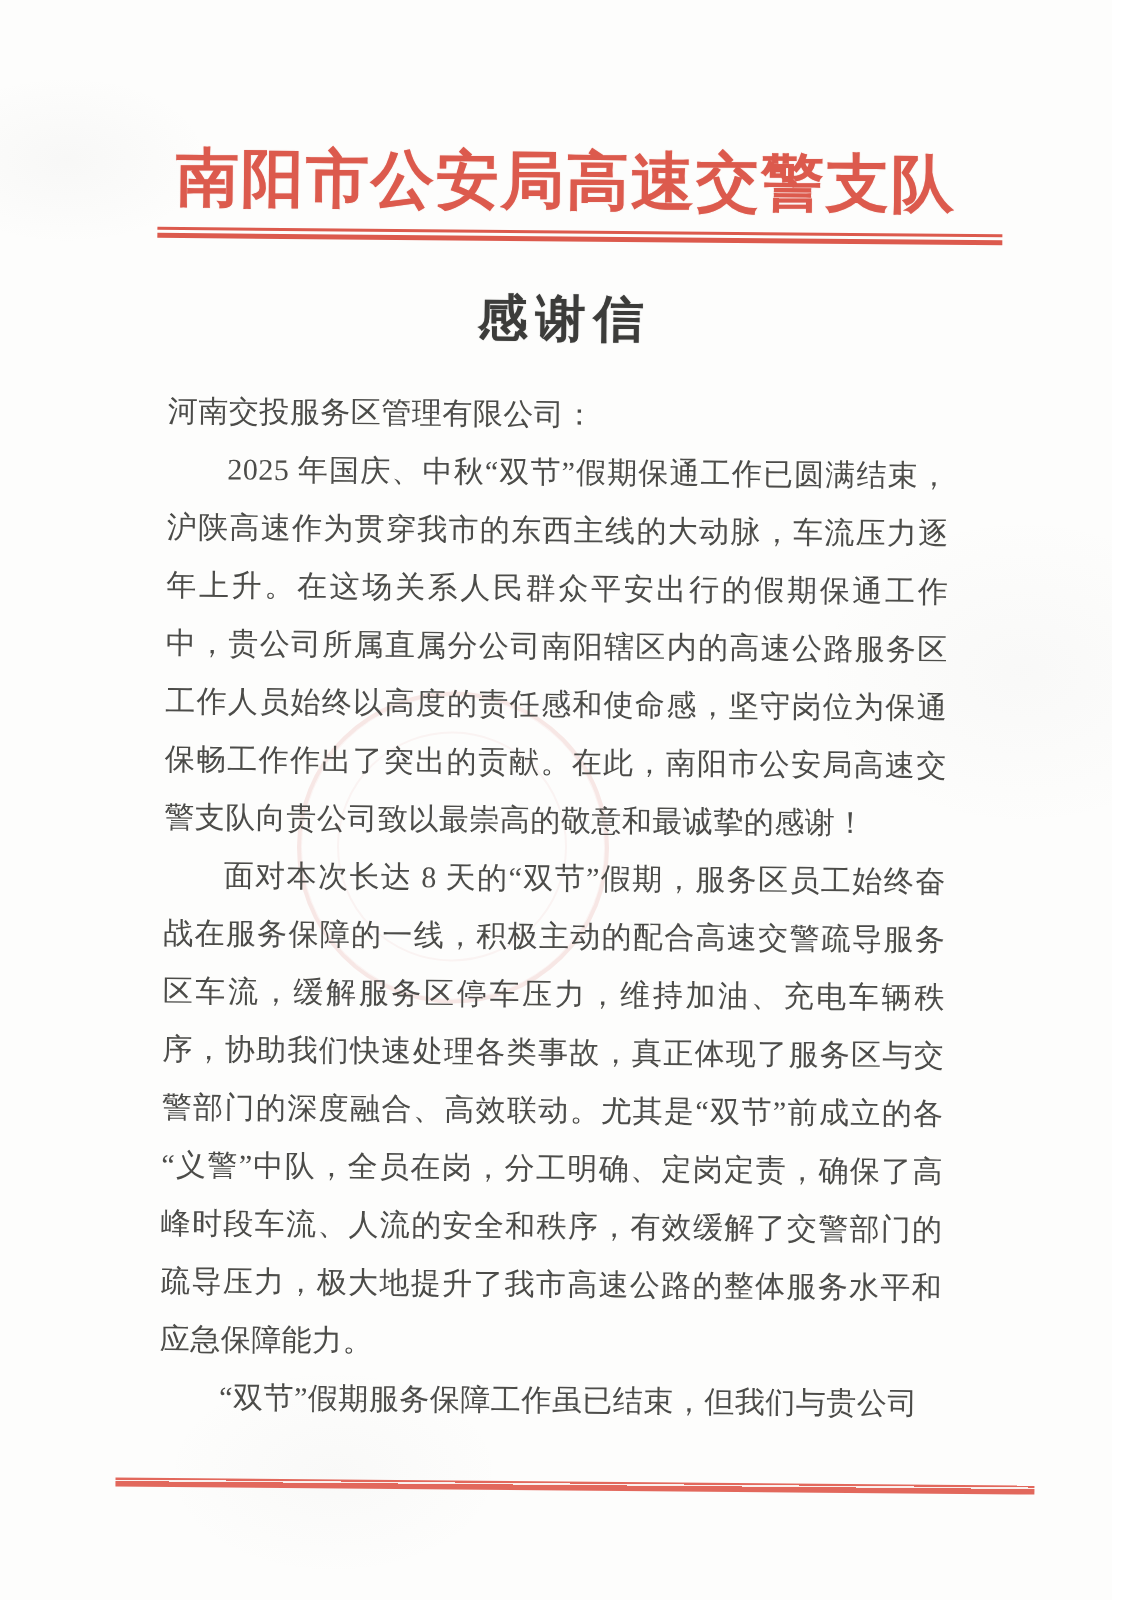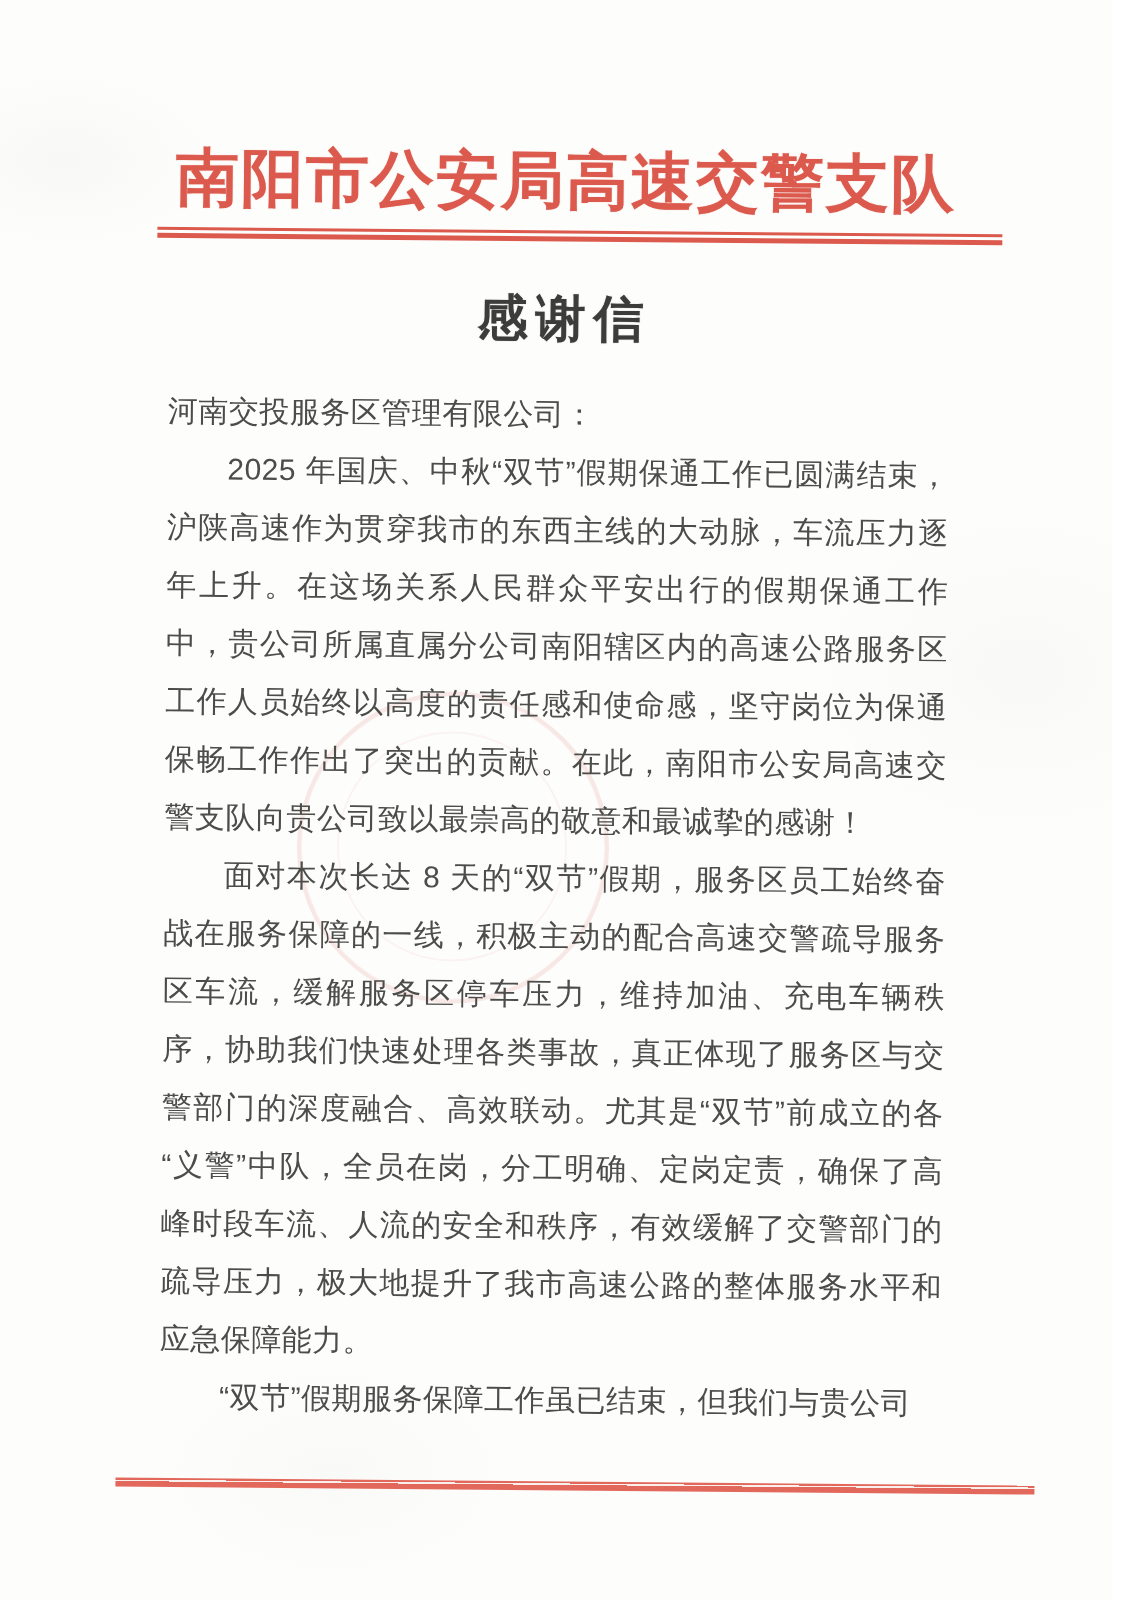--- a/index.html
+++ b/index.html
@@ -17,7 +17,7 @@
       radial-gradient(ellipse 320px 240px at 92% 42%, rgba(130,130,130,0.035), transparent 65%),
       radial-gradient(ellipse 260px 160px at 30% 92%, rgba(130,130,130,0.03), transparent 65%);
     overflow: hidden;
-    font-family: Liberation Sans, sans-serif;
+    font-family: Liberation Serif, serif;
   }
   
   .skew {

